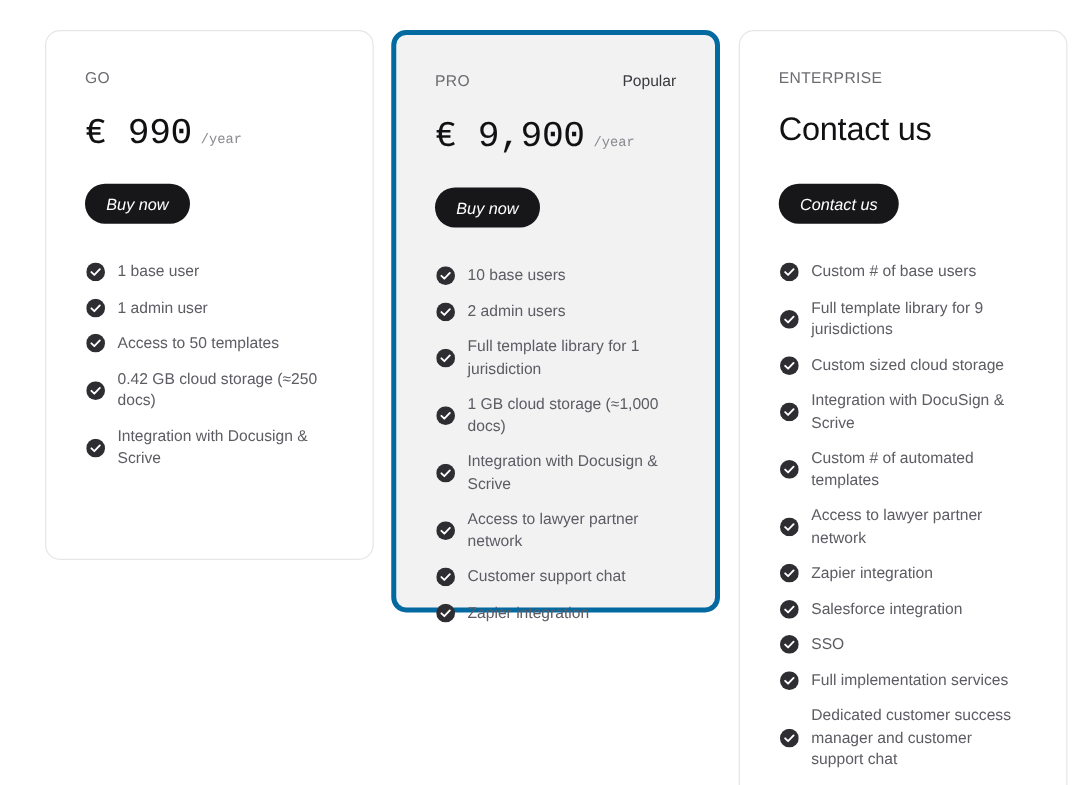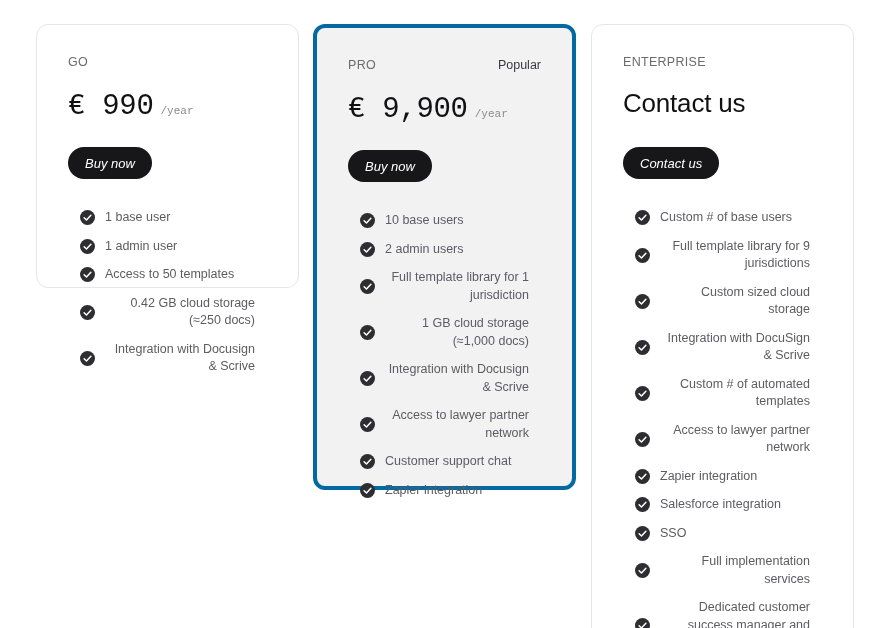--- a/index.html
+++ b/index.html
@@ -34,7 +34,7 @@
     left: 36px;
     top: 24px;
     width: 263px;
-    height: 264px;
+    height: 424px;
     border: 1px solid #e6e6e8;
   }
 

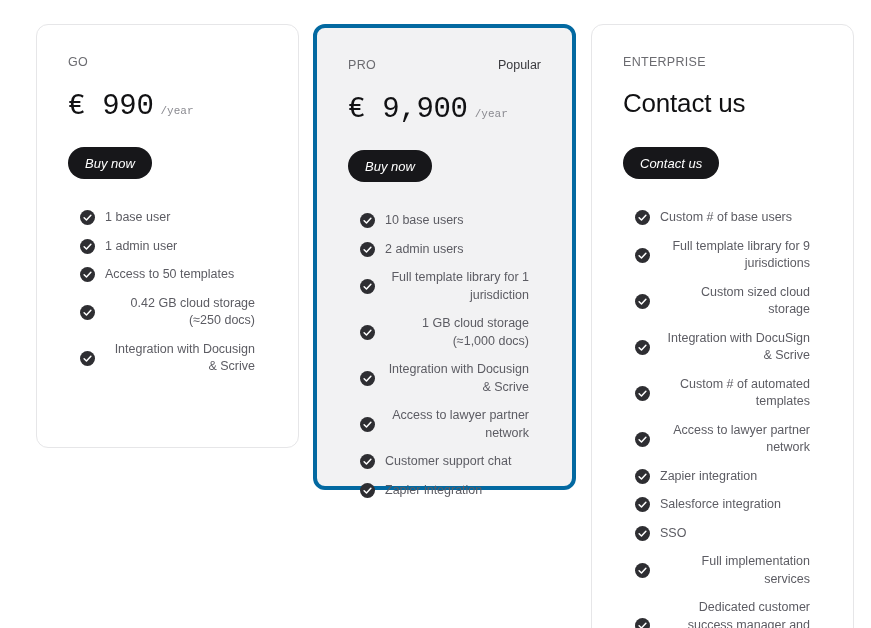--- a/index.html
+++ b/index.html
@@ -129,10 +129,9 @@
 
   .feature-list {
     list-style: none;
-    margin: 12px;
+    margin: 1px;
     padding: 0;
     margin-top: 30px;
-    text-align: right;
   }
 
   .feature-item {

